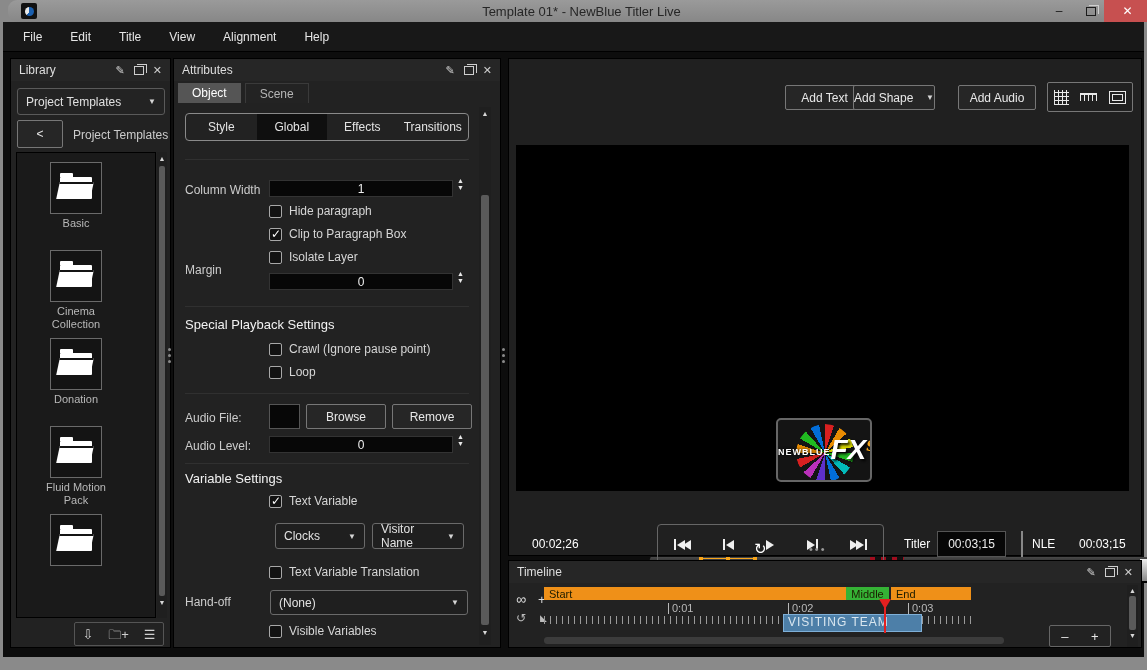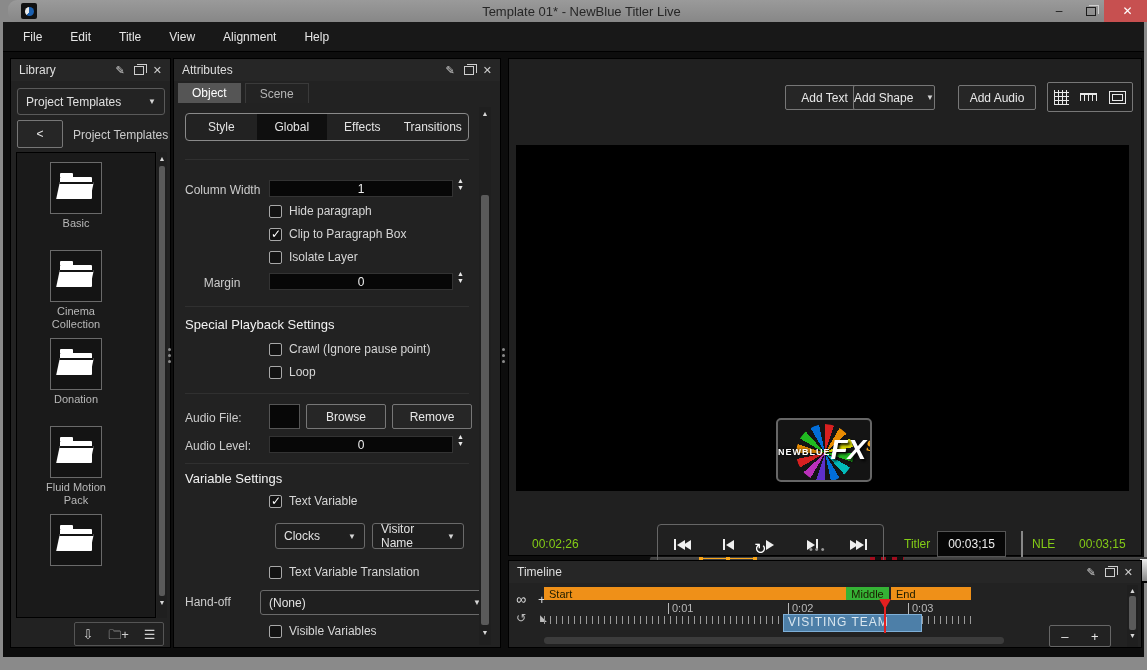--- a/index.html
+++ b/index.html
@@ -290,7 +290,7 @@
           <span class="cb-label">Isolate Layer</span>
         </div>
 
-        <div class="abs field-label" style="left:11px;top:173px;width:74px;text-align:center">Margin</div>
+        <div class="abs field-label" style="left:11px;top:160px;width:74px;text-align:left">Margin</div>
         <div class="abs num-input" style="left:95px;top:170px;width:184px">0</div>
         <div class="abs spinner" style="left:283px;top:168px">
             <span>▲</span>

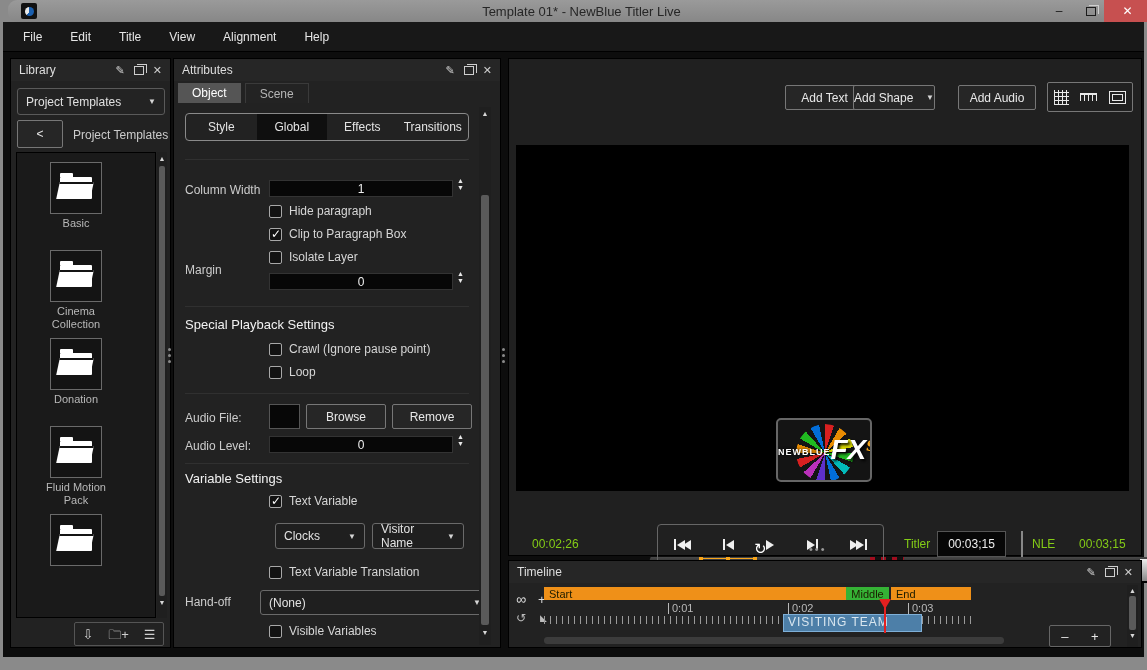--- a/index.html
+++ b/index.html
@@ -106,7 +106,7 @@
     border-right:8px solid #efefef; }
   .tr { width:0; height:0; border-top:5px solid transparent; border-bottom:5px solid transparent;
     border-left:8px solid #efefef; }
-  .time { color:#84cc16; font-size:12px; }
+  .time { color:#ffffff; font-size:12px; }
 
   
   .wing { height:26px; background:linear-gradient(#4a4a4a,#0c0c0c 45%,#000);

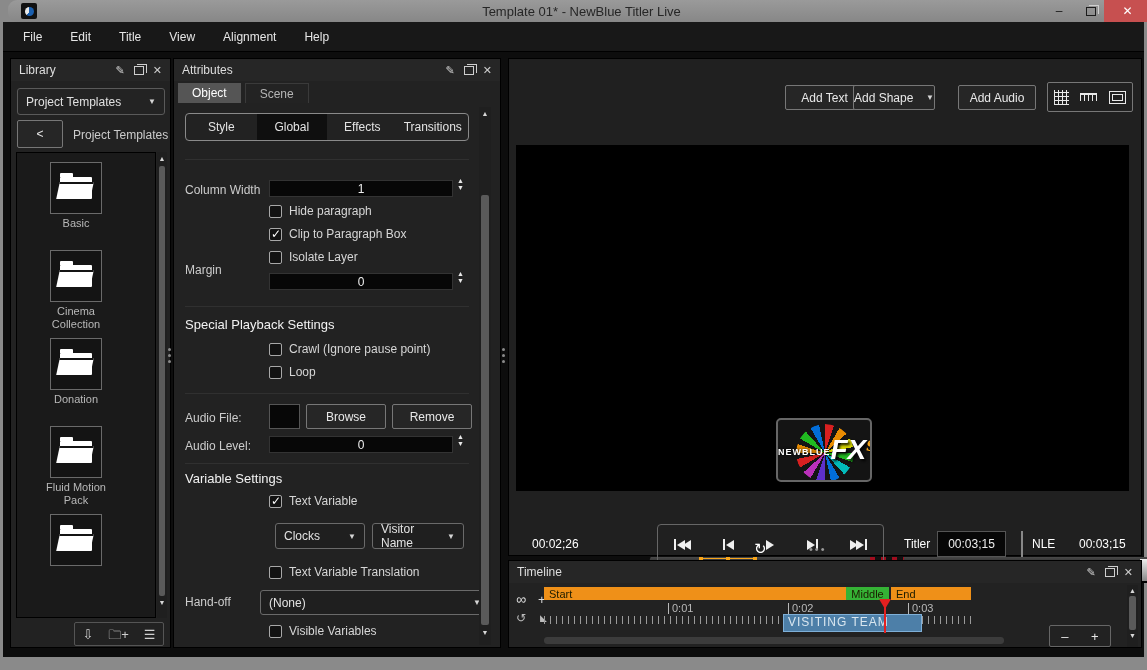--- a/index.html
+++ b/index.html
@@ -346,7 +346,7 @@
         </div>
 
         <div class="abs field-label" style="left:11px;top:492px">Hand-off</div>
-        <div class="abs combo" style="left:86px;top:487px;width:230px;height:25px">
+        <div class="abs combo" style="left:96px;top:487px;width:198px;height:25px">
           <span>(None)</span>
           <span class="dd-arrow">▼</span>
         </div>

